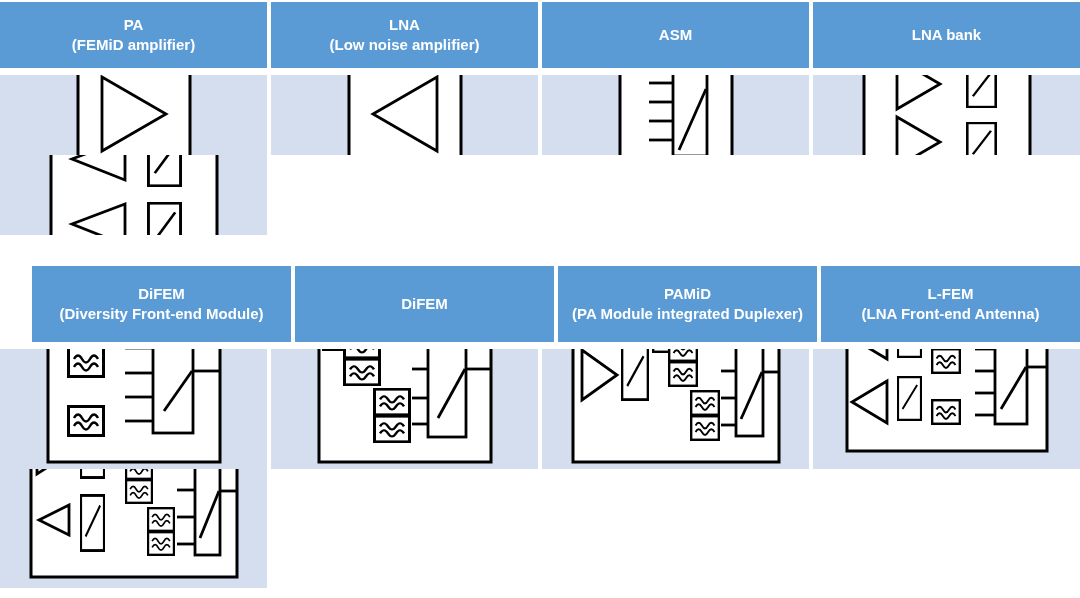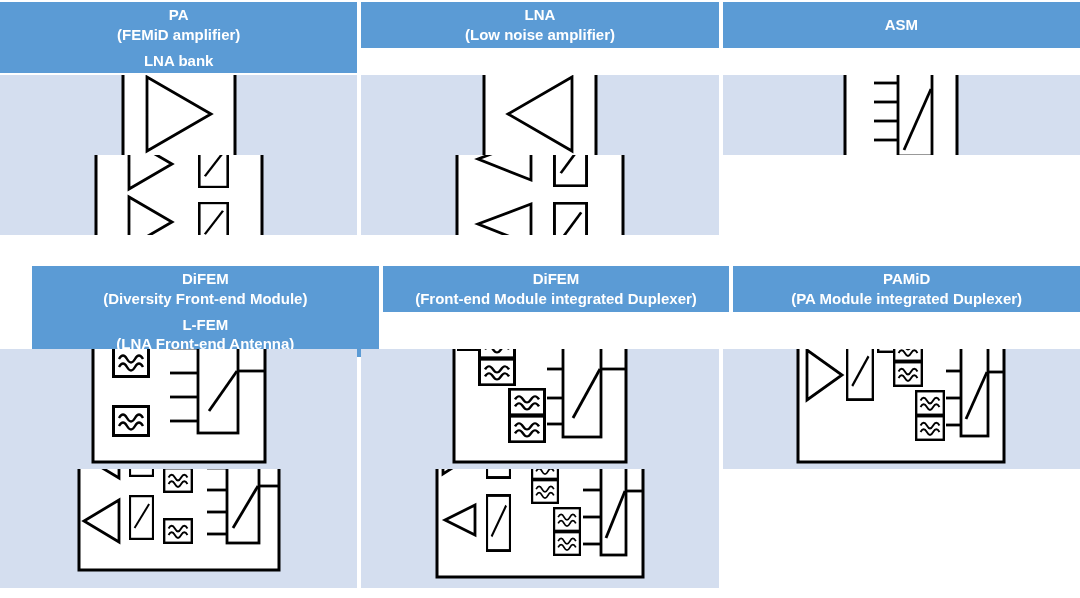--- a/index.html
+++ b/index.html
@@ -5,7 +5,7 @@
   html,body{margin:0;padding:0;background:#ffffff;}
   body{width:1080px;height:598px;font-family:"Liberation Sans",sans-serif;overflow:hidden;}
   #table{width:1080px;}
-  .band{display:grid;grid-template-columns:repeat(3,1fr);column-gap:4px;}
+  .band{display:grid;grid-template-columns:repeat(4,1fr);column-gap:4px;}
   .hdr{background:#5B9BD5;color:#fff;display:flex;flex-direction:column;justify-content:center;
        align-items:center;text-align:center;font-weight:bold;font-size:15px;line-height:1.32;
        padding:3px 10px;box-sizing:border-box;}

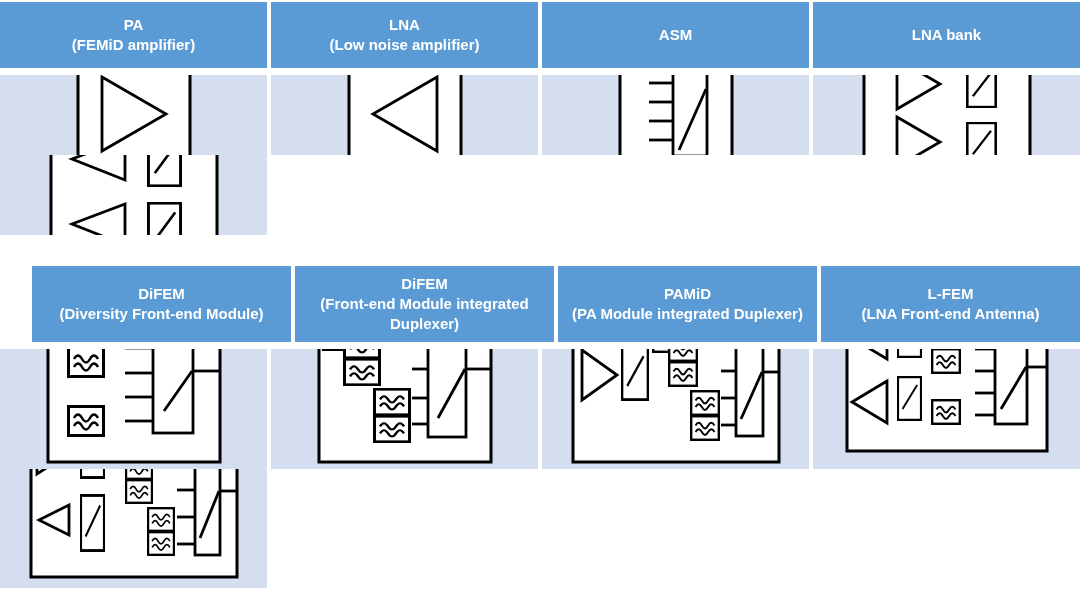--- a/index.html
+++ b/index.html
@@ -114,7 +114,6 @@
     </div>
     <div class="hdr">
       <div>DiFEM</div>
-      <div>(Front-end Module integrated Duplexer)</div>
     </div>
     <div class="hdr">
       <div>PAMiD</div>

